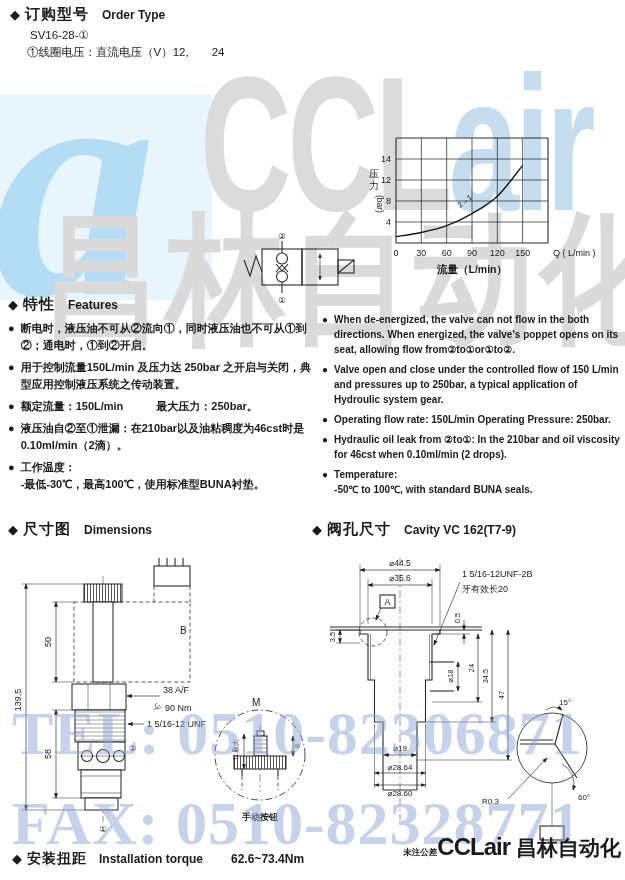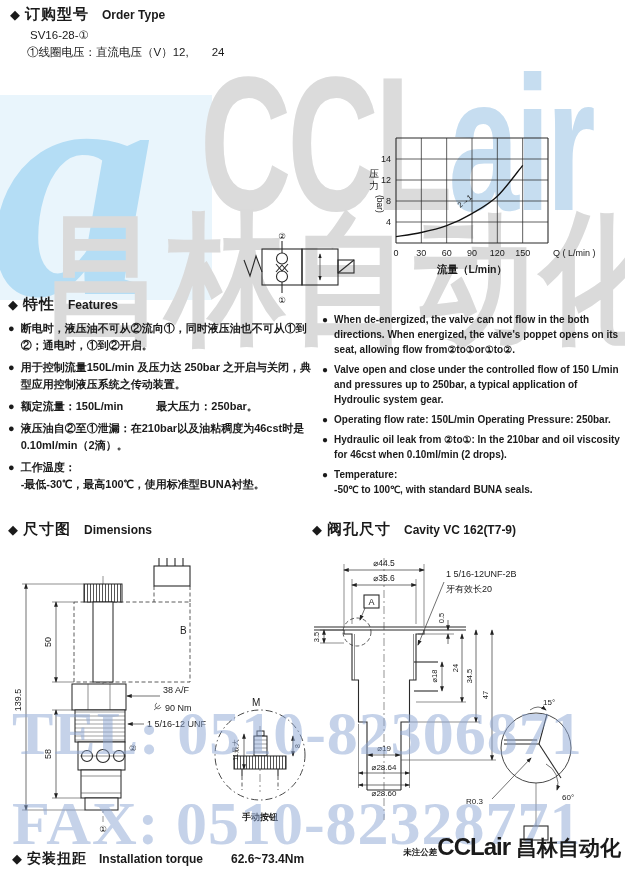--- a/index.html
+++ b/index.html
@@ -292,7 +292,7 @@
     </svg>
   </div>
 
-  <div class="abs" style="left:296px;top:550px;z-index:1;">
+  <div class="abs" style="left:312px;top:550px;z-index:1;">
     <svg width="313" height="300" viewBox="0 0 313 300">
       <g>
         <line class="cl" x1="88" y1="8" x2="88" y2="270"></line>

